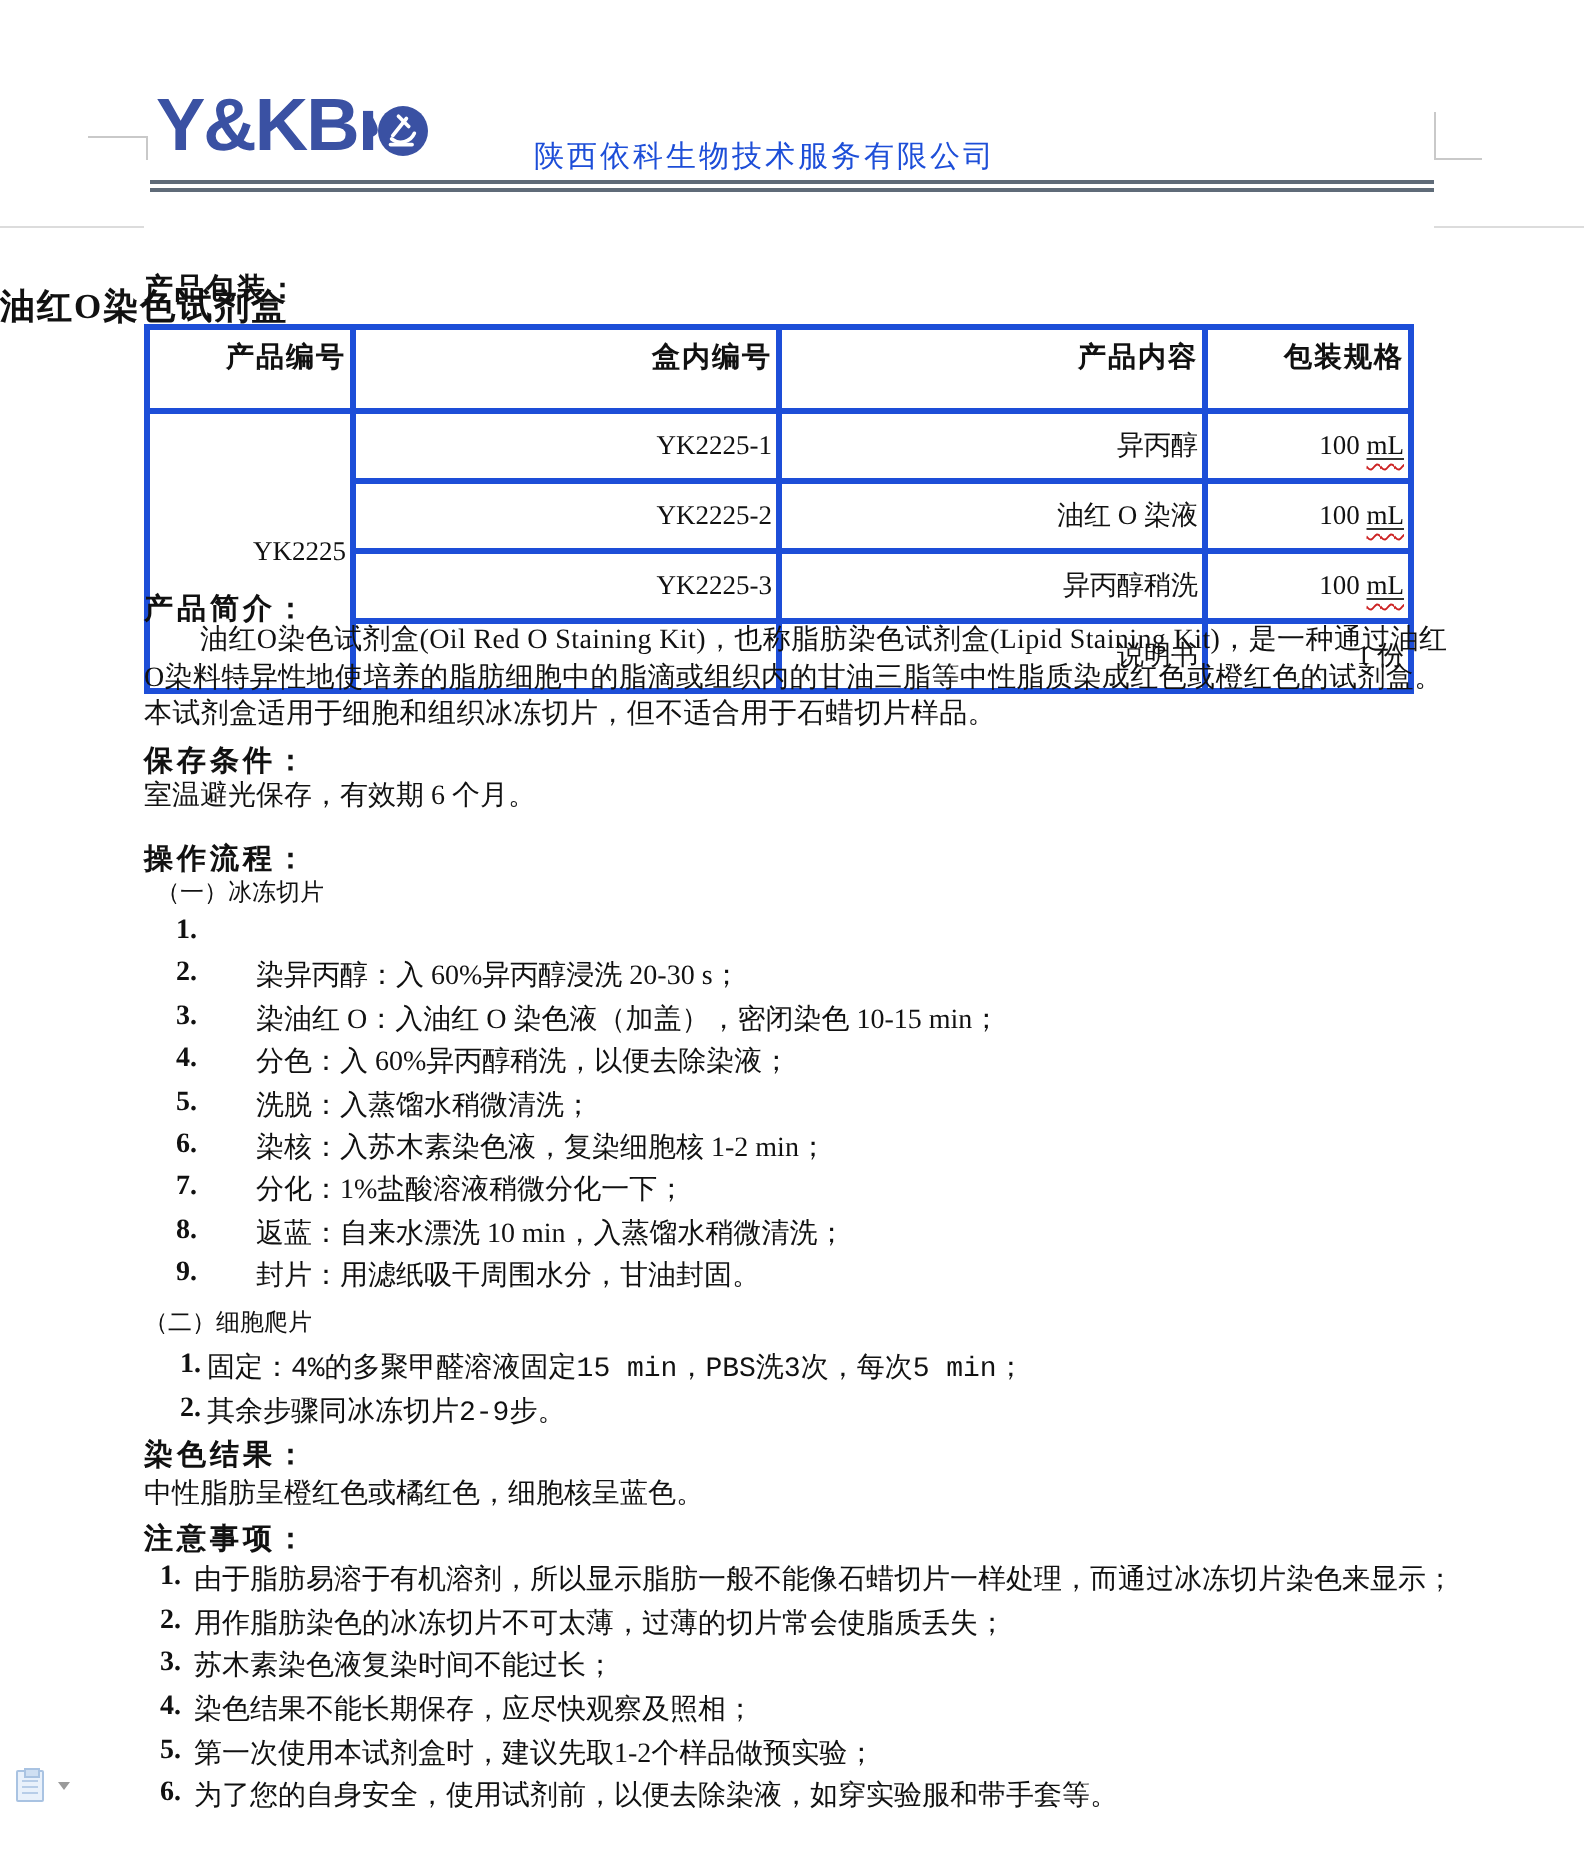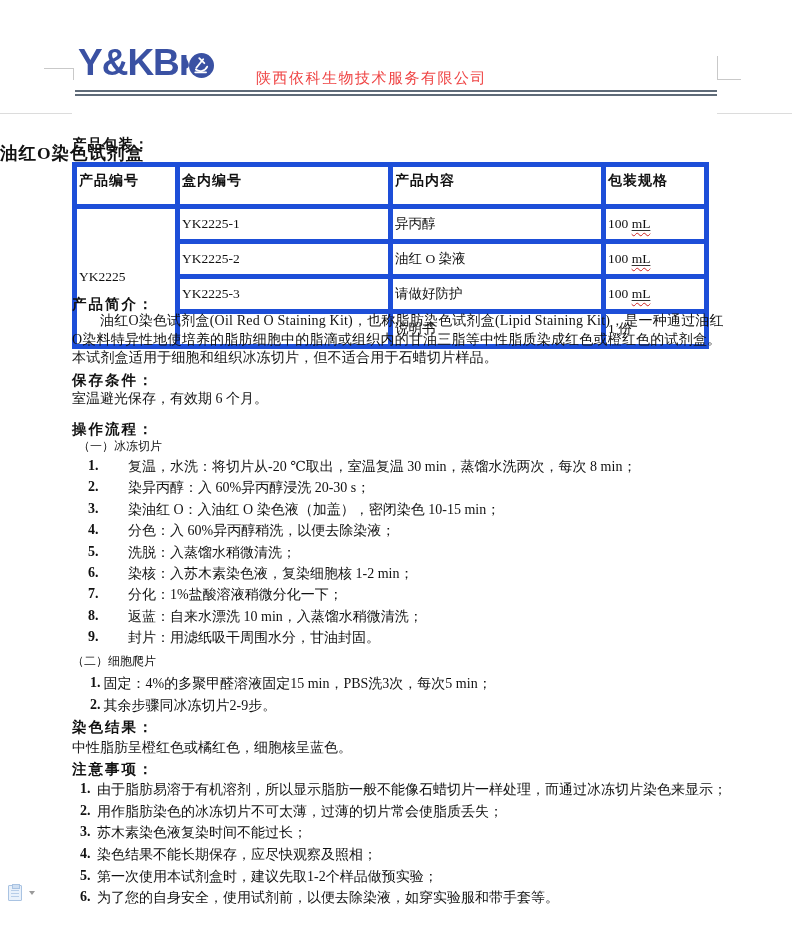--- a/index.html
+++ b/index.html
@@ -29,8 +29,8 @@
   .logo .o-circle { display:inline-block; width:25px; height:25px; margin-left:1px;
           vertical-align:baseline; transform:translateY(3px); }
   .logo .droplet { position:absolute; right:24px; top:-5px; }
-  .company { position:absolute; left:256px; top:69px; font-size:15px;
-          color:#ef4444; letter-spacing:1.5px;
+  .company { position:absolute; left:267px; top:69px; font-size:15px;
+          color:#1d4ed8; letter-spacing:1.5px;
           font-family:"Liberation Sans","DejaVu Sans",sans-serif; }
   .double-rule { position:absolute; left:75px; top:90px; width:642px; height:6px;
           border-top:2px solid #5f6b78; border-bottom:2px solid #5f6b78; }

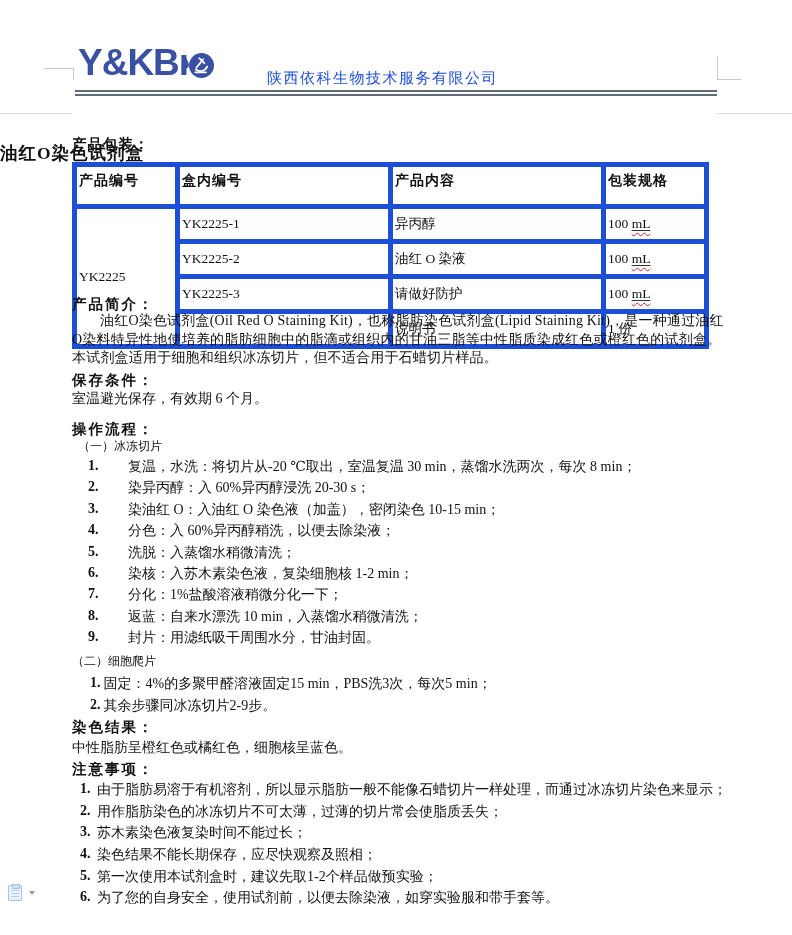--- a/index.html
+++ b/index.html
@@ -44,7 +44,7 @@
   
   .pkg-table { position:absolute; left:72px; top:162px; border-collapse:collapse;
           table-layout:fixed; width:632px; font-size:13.5px; }
-  .pkg-table td, .pkg-table th { border:5px solid #1d4ed8; text-align:left; padding:0 2px; }
+  .pkg-table td, .pkg-table th { border:3px solid #1d4ed8; text-align:right; padding:0 2px; }
   .pkg-table th { height:42px; vertical-align:top; padding-top:5px; font-size:14px;
           font-weight:700; letter-spacing:1px; }
   .pkg-table td { height:35px; vertical-align:middle; }

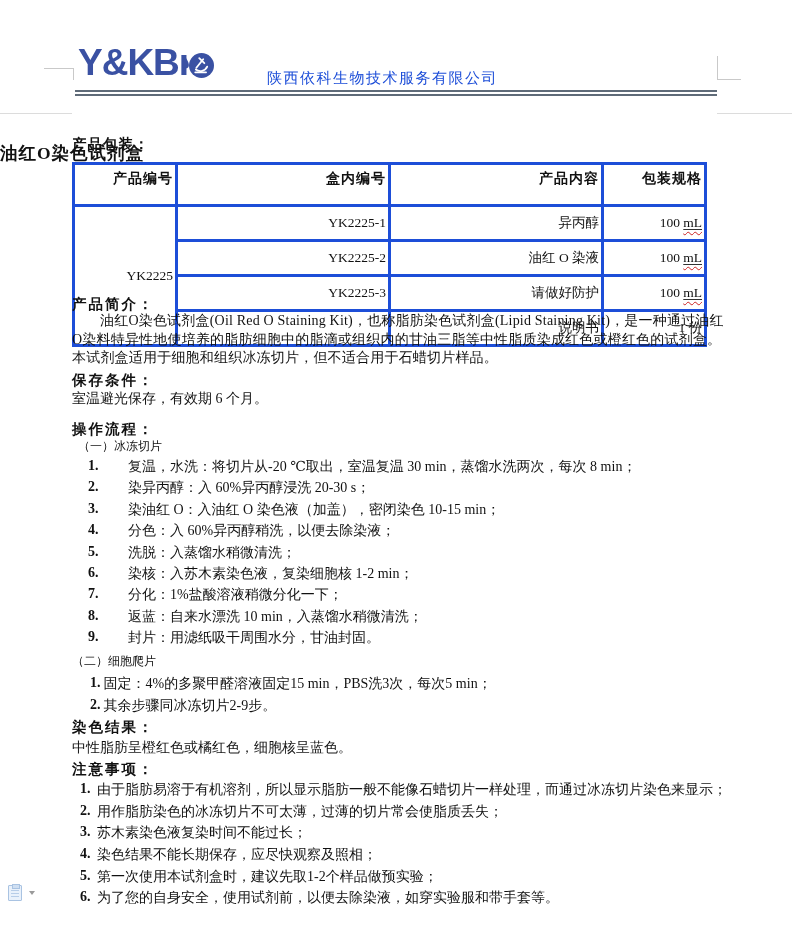--- a/index.html
+++ b/index.html
@@ -140,7 +140,7 @@
     </tr>
     <tr>
       <td>YK2225-3</td>
-      <td>请做好防护</td>
+      <td>异丙醇稍洗</td>
       <td><span>100 </span><span class="wavy"><span class="u">mL</span></span></td>
     </tr>
     <tr>

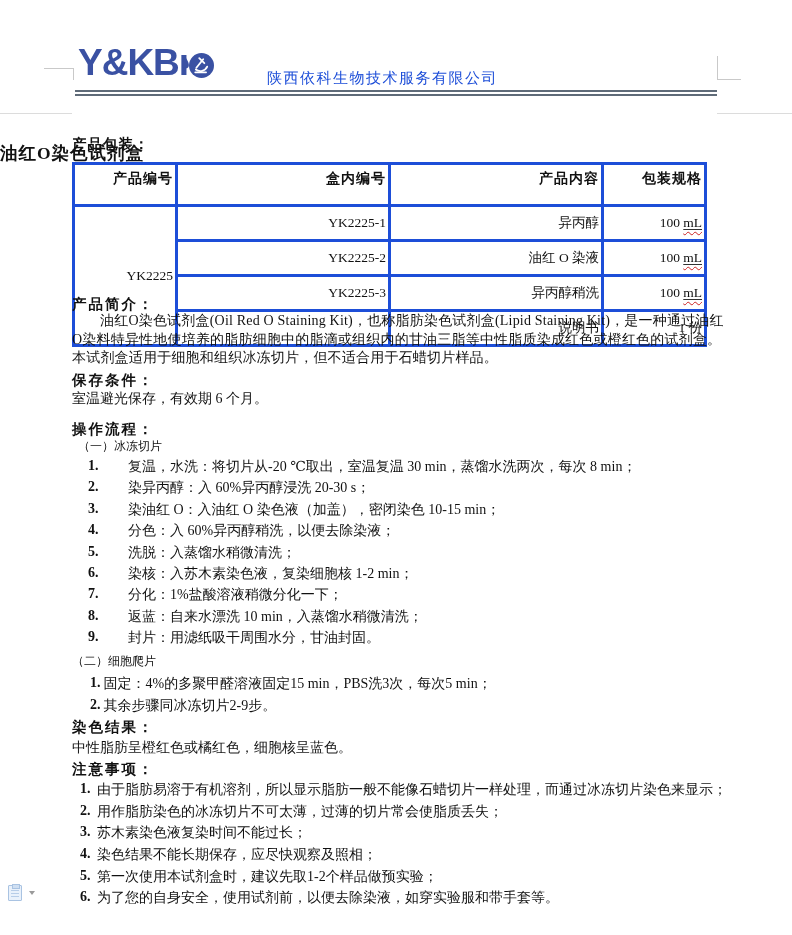--- a/index.html
+++ b/index.html
@@ -163,7 +163,6 @@
   <div class="fsteps">
     <div class="fstep">
         <span class="num">1.</span>
-        <span class="txt">复温，水洗：将切片从-20 ℃取出，室温复温 30 min，蒸馏水洗两次，每次 8 min；</span>
       </div>
     <div class="fstep">
         <span class="num">2.</span>

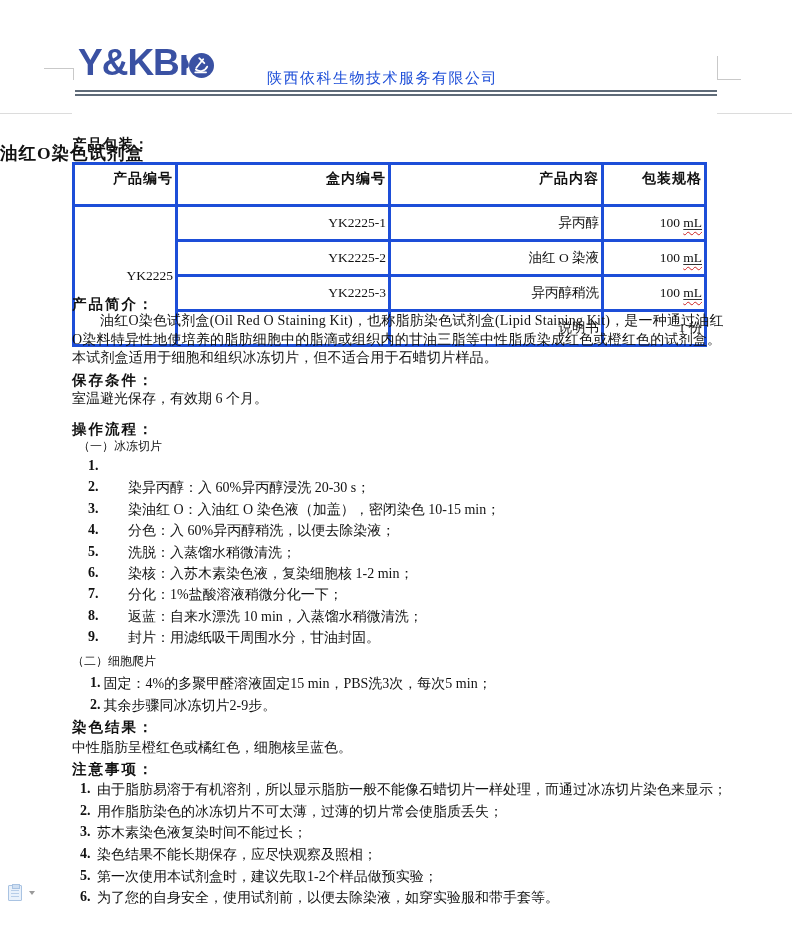--- a/index.html
+++ b/index.html
@@ -63,7 +63,7 @@
   .csteps { position:absolute; left:90px; top:675px; }
   .cstep  { display:flex; height:21.5px; font-size:14px; }
   .cstep .num { font-weight:700; margin-right:3px; }
-  .cstep .txt { white-space:nowrap; }
+  .cstep .txt { white-space:nowrap;font-family:Liberation Mono, monospace; }
 
   .notes { position:absolute; left:80px; top:781px; }
   .note  { display:flex; height:21.7px; font-size:14px; }

